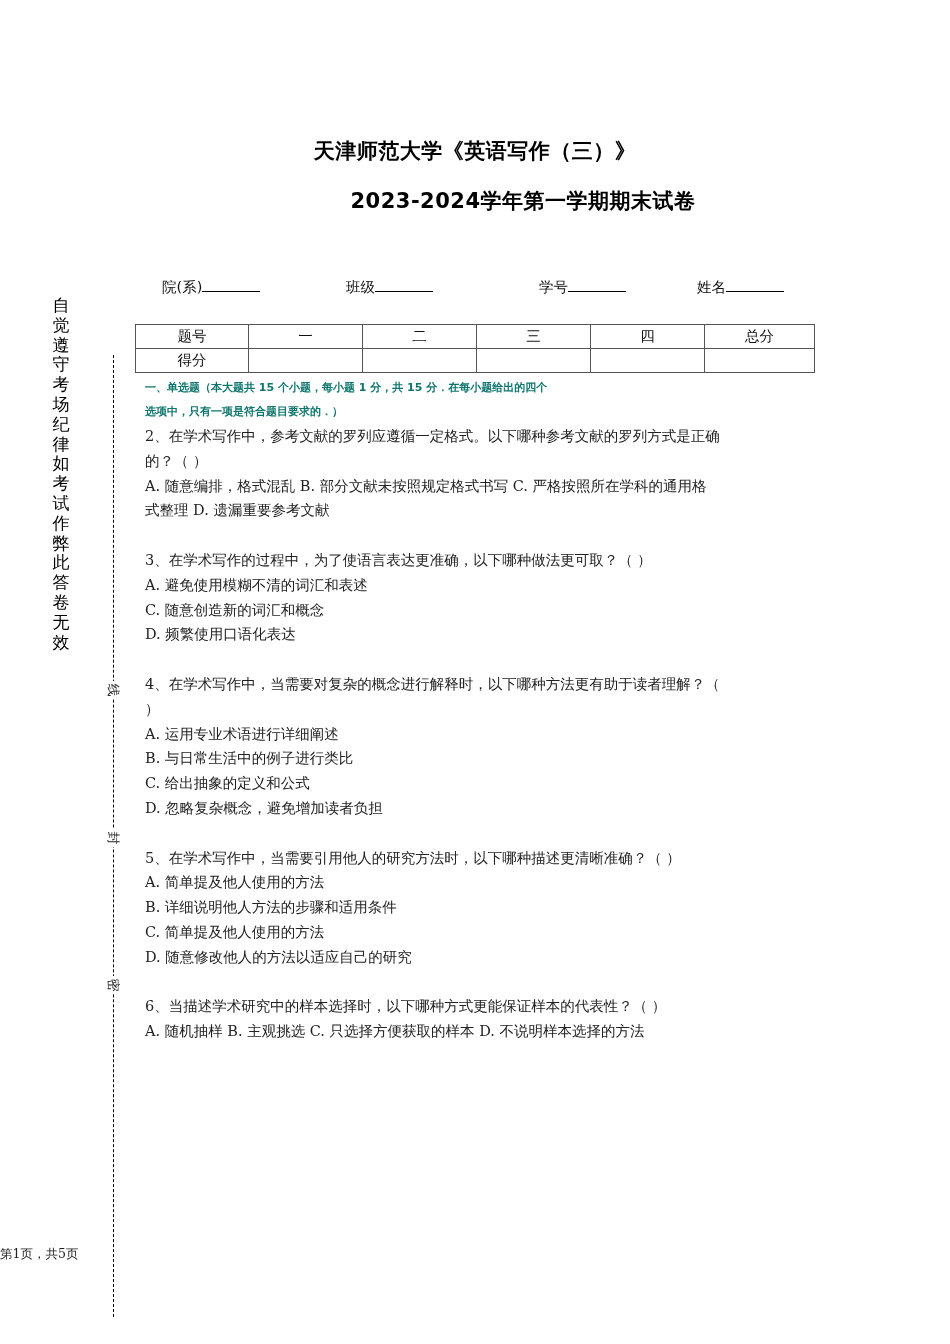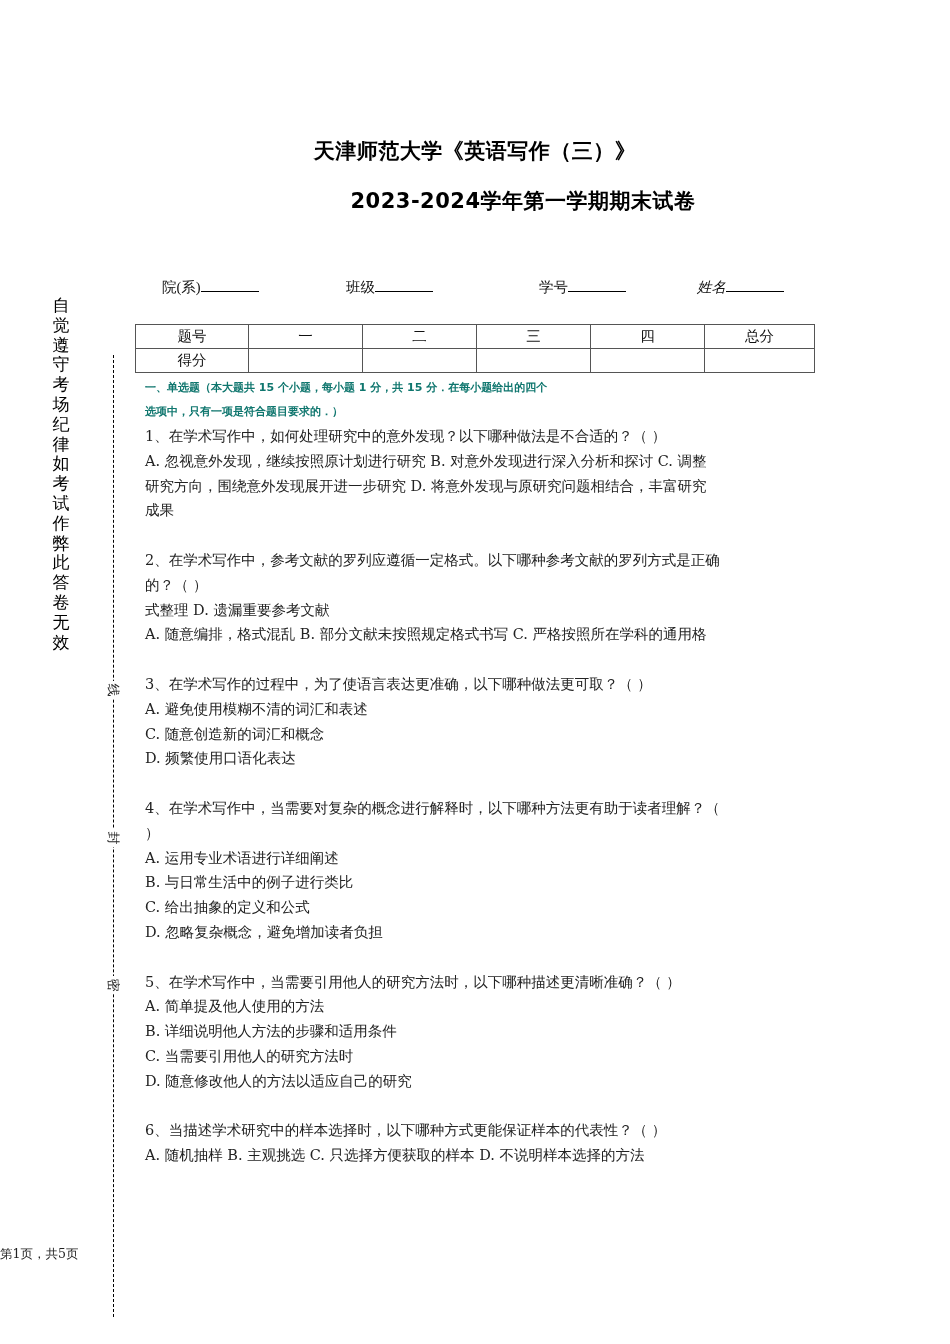--- a/index.html
+++ b/index.html
@@ -44,7 +44,7 @@
   <div class="cut-label" style="top:976px;">密</div>
 
   <div class="info-row">
-    <div class="info-item" style="left:162px;font-family:Liberation Serif, serif;">
+    <div class="info-item" style="left:162px;">
       <span>院(系)</span><span class="blank"></span>
     </div>
     <div class="info-item" style="left:346px;text-align:right;">

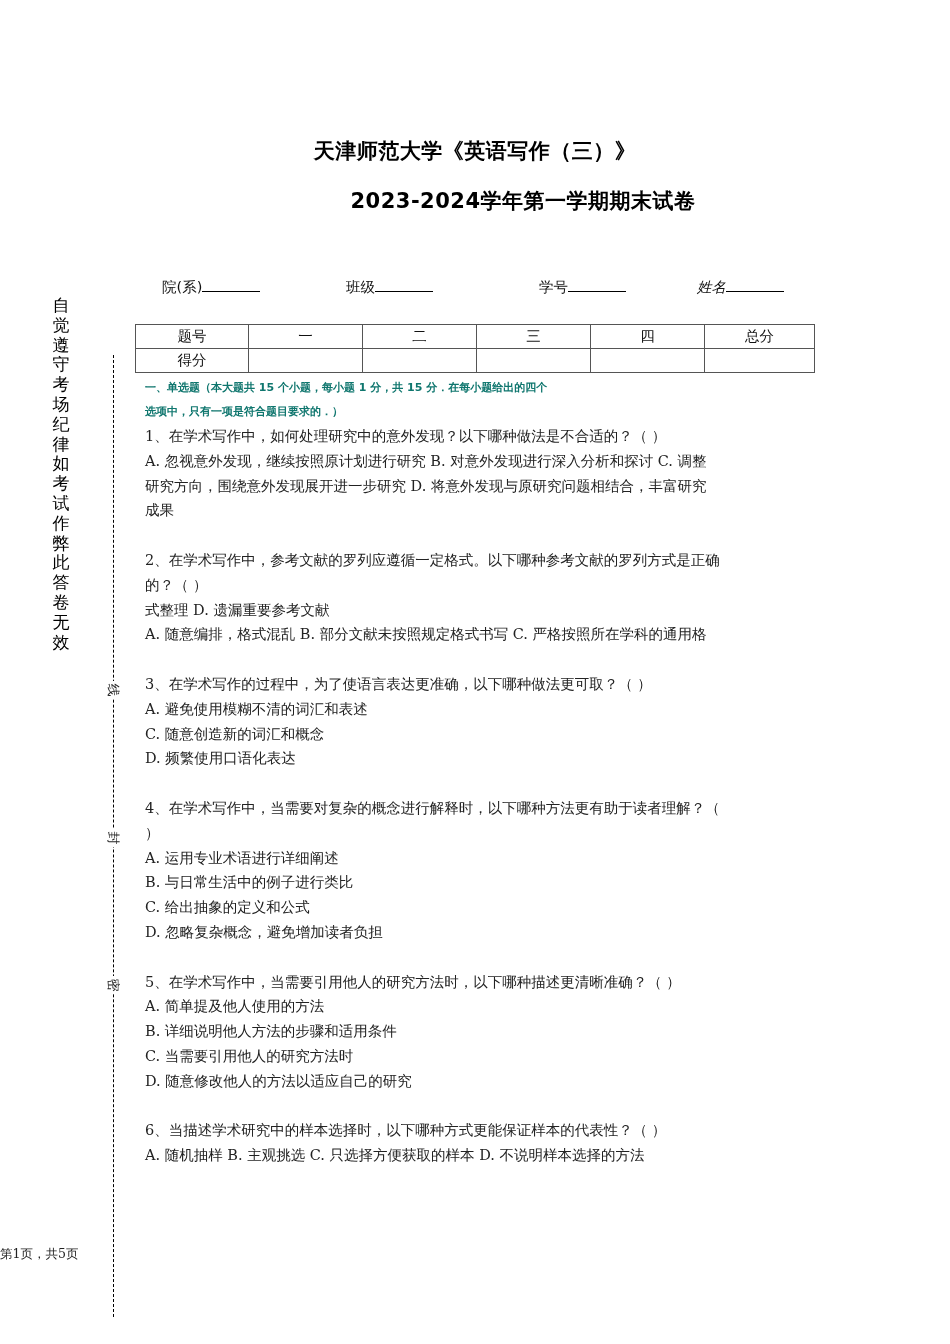--- a/index.html
+++ b/index.html
@@ -53,7 +53,7 @@
     <div class="info-item" style="left:539px;">
       <span>学号</span><span class="blank"></span>
     </div>
-    <div class="info-item" style="left:697px;font-style:italic;">
+    <div class="info-item" style="left:697px;">
       <span>姓名</span><span class="blank"></span>
     </div>
   </div>

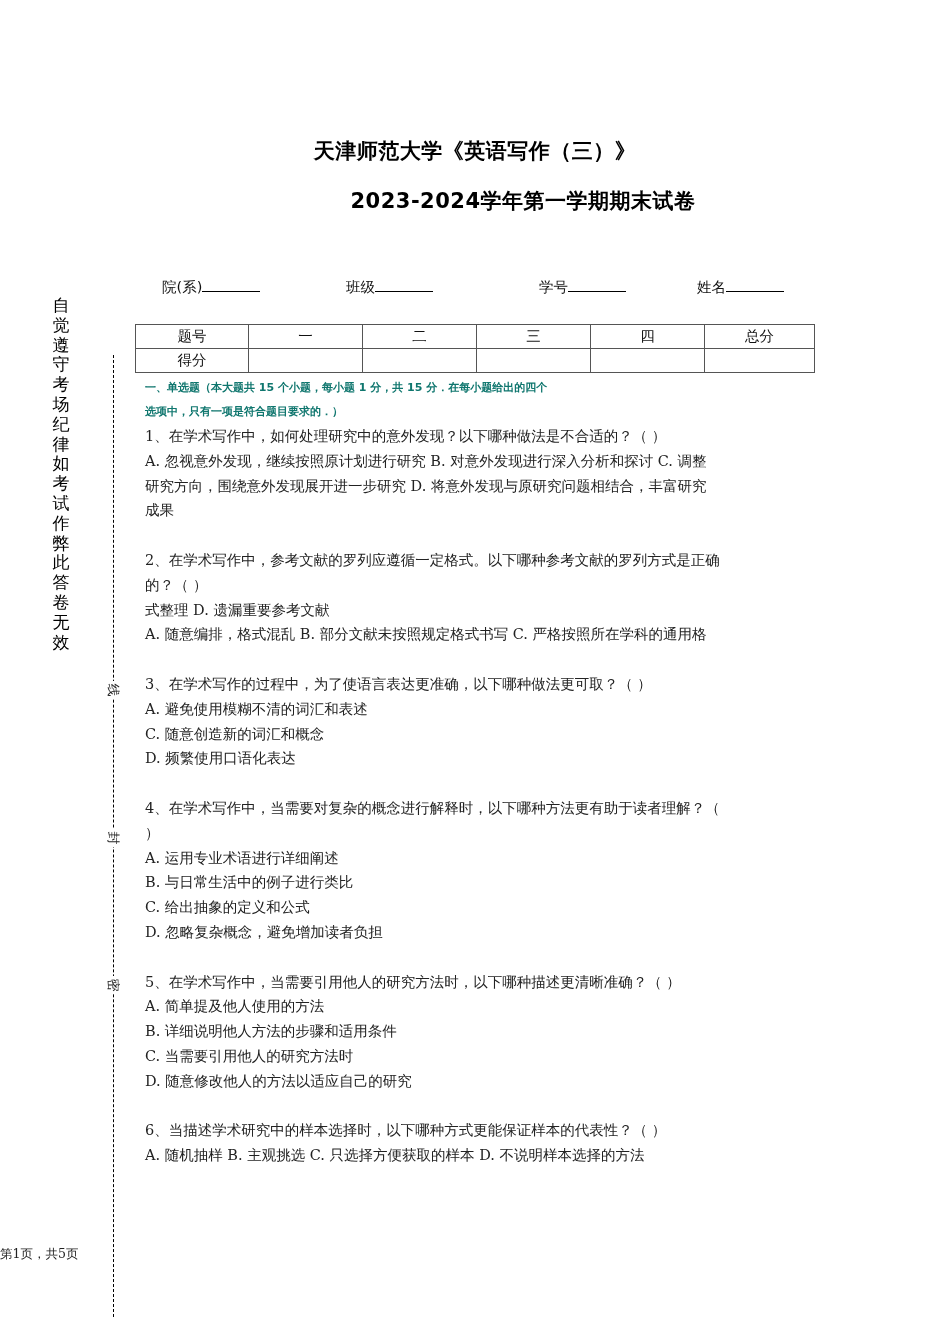--- a/index.html
+++ b/index.html
@@ -83,12 +83,6 @@
     <div class="section-head">一、单选题（本大题共 15 个小题，每小题 1 分，共 15 分．在每小题给出的四个</div>
     <div class="section-head">选项中，只有一项是符合题目要求的．）</div>
 
-    <div class="q-block">
-      <p class="q-line">1、在学术写作中，如何处理研究中的意外发现？以下哪种做法是不合适的？（ ）</p>
-      <p class="q-line">A. 忽视意外发现，继续按照原计划进行研究 B. 对意外发现进行深入分析和探讨 C. 调整</p>
-      <p class="q-line">研究方向，围绕意外发现展开进一步研究 D. 将意外发现与原研究问题相结合，丰富研究</p>
-      <p class="q-line">成果</p>
-    </div>
 
     <div class="q-block">
       <p class="q-line">2、在学术写作中，参考文献的罗列应遵循一定格式。以下哪种参考文献的罗列方式是正确</p>

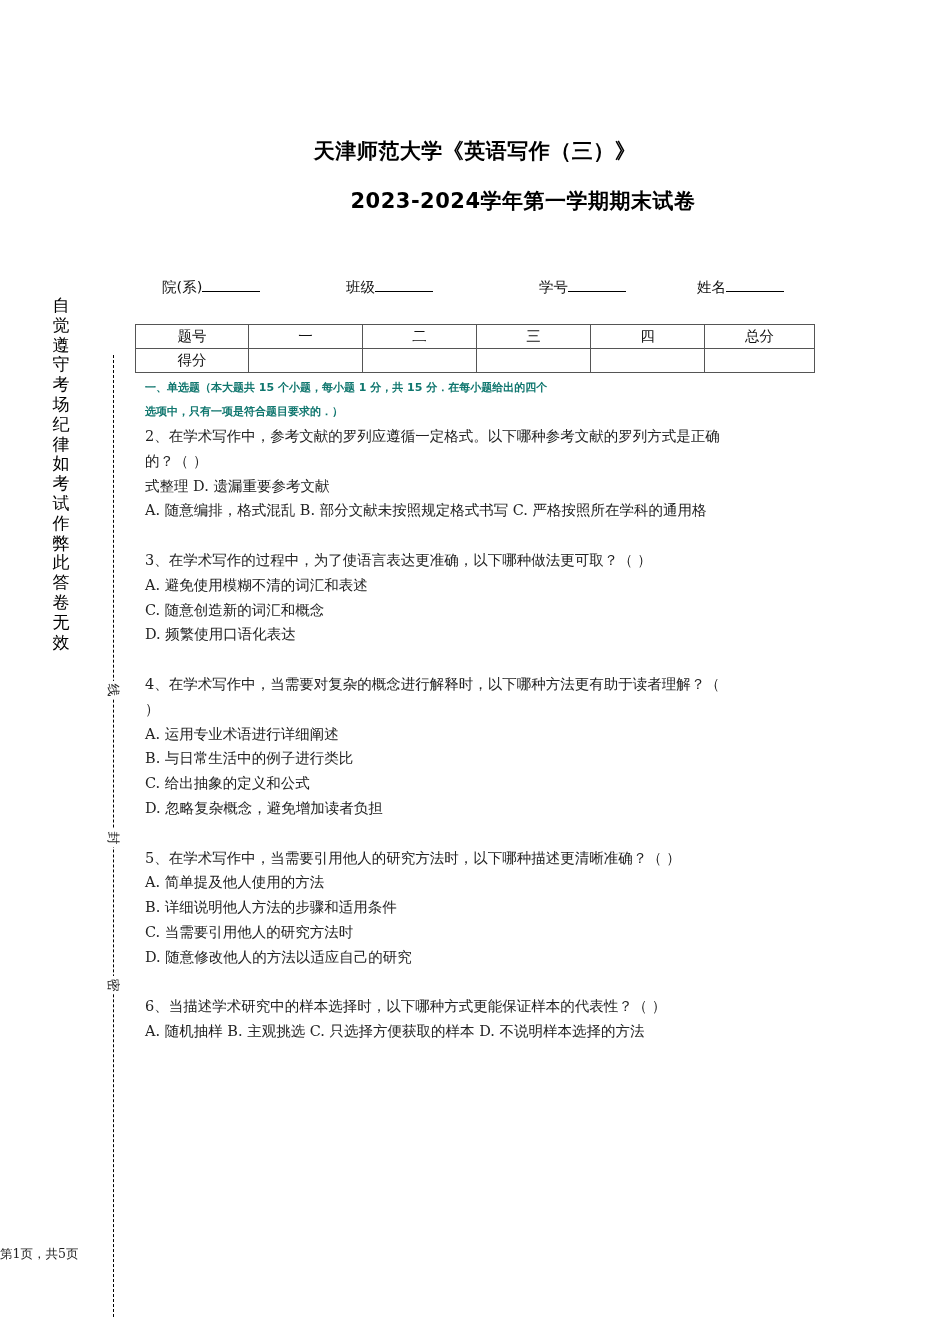--- a/index.html
+++ b/index.html
@@ -87,8 +87,8 @@
     <div class="q-block">
       <p class="q-line">2、在学术写作中，参考文献的罗列应遵循一定格式。以下哪种参考文献的罗列方式是正确</p>
       <p class="q-line">的？（ ）</p>
+      <p class="q-line">A. 随意编排，格式混乱 B. 部分文献未按照规定格式书写 C. 严格按照所在学科的通用格</p>
       <p class="q-line">式整理 D. 遗漏重要参考文献</p>
-      <p class="q-line">A. 随意编排，格式混乱 B. 部分文献未按照规定格式书写 C. 严格按照所在学科的通用格</p>
     </div>
 
     <div class="q-block">

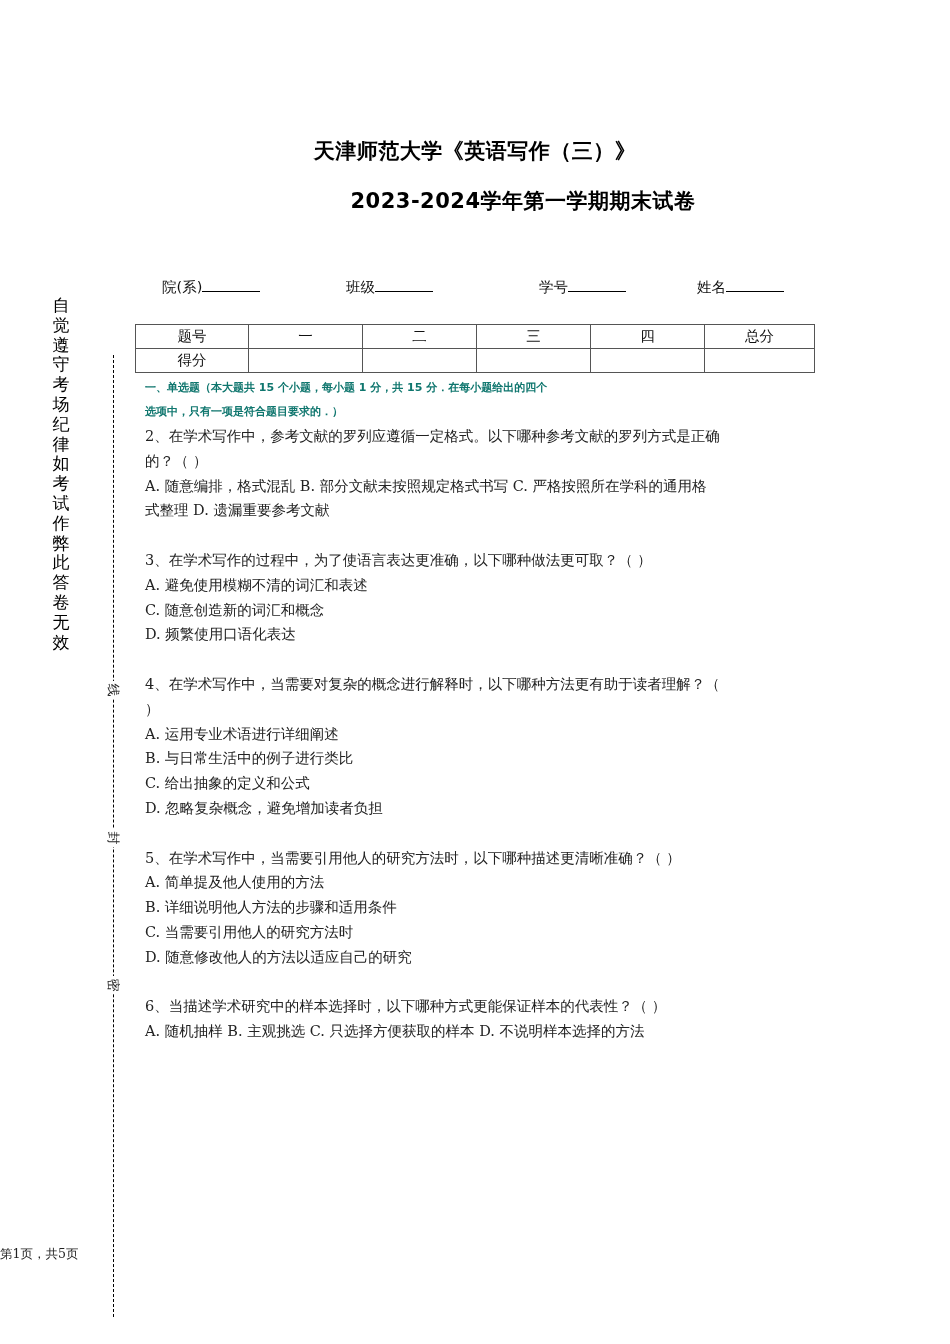--- a/index.html
+++ b/index.html
@@ -111,7 +111,7 @@
       <p class="q-line">5、在学术写作中，当需要引用他人的研究方法时，以下哪种描述更清晰准确？（ ）</p>
       <p class="q-line">A. 简单提及他人使用的方法</p>
       <p class="q-line">B. 详细说明他人方法的步骤和适用条件</p>
-      <p class="q-line">C. 当需要引用他人的研究方法时</p>
+      <p class="q-line">C. 简单提及他人使用的方法</p>
       <p class="q-line">D. 随意修改他人的方法以适应自己的研究</p>
     </div>
 

